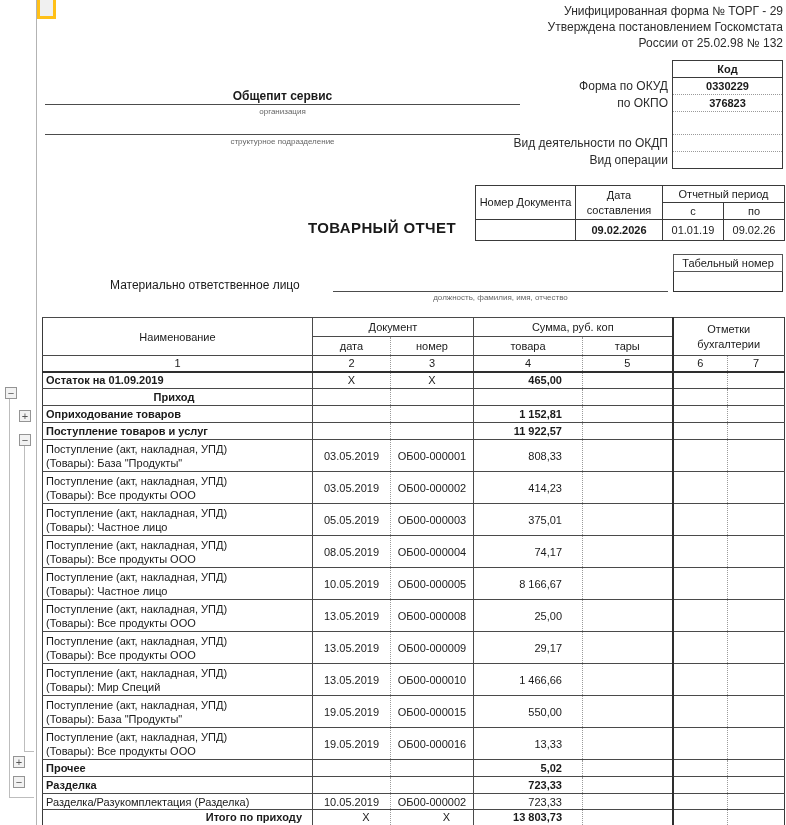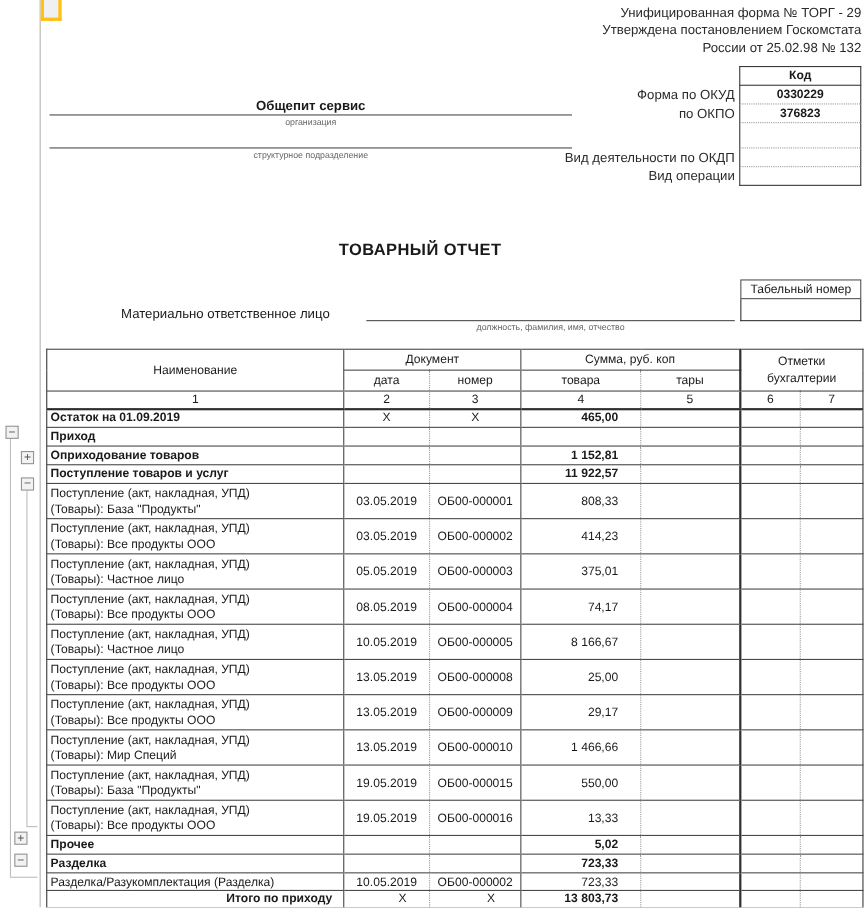--- a/index.html
+++ b/index.html
@@ -143,6 +143,25 @@
   <div class="org-cap" style="top:137px;">структурное подразделение</div>
 
   <div class="report-title">ТОВАРНЫЙ ОТЧЕТ</div>
+  <table class="doc-table">
+    <tbody>
+        <tr class="h1">
+      <td class="w-num two-line" rowspan="2">Номер Документа</td>
+      <td class="w-date two-line" rowspan="2">Дата составления</td>
+      <td colspan="2">Отчетный период</td>
+    </tr>
+    <tr class="h2">
+      <td class="w-p">с</td>
+      <td class="w-p">по</td>
+    </tr>
+    <tr class="vals">
+      <td></td>
+      <td class="bold">09.02.2026</td>
+      <td>01.01.19</td>
+      <td>09.02.26</td>
+    </tr>
+  </tbody>
+    </table>
 
   <div class="tab-box">
     <div class="hd">Табельный номер</div>

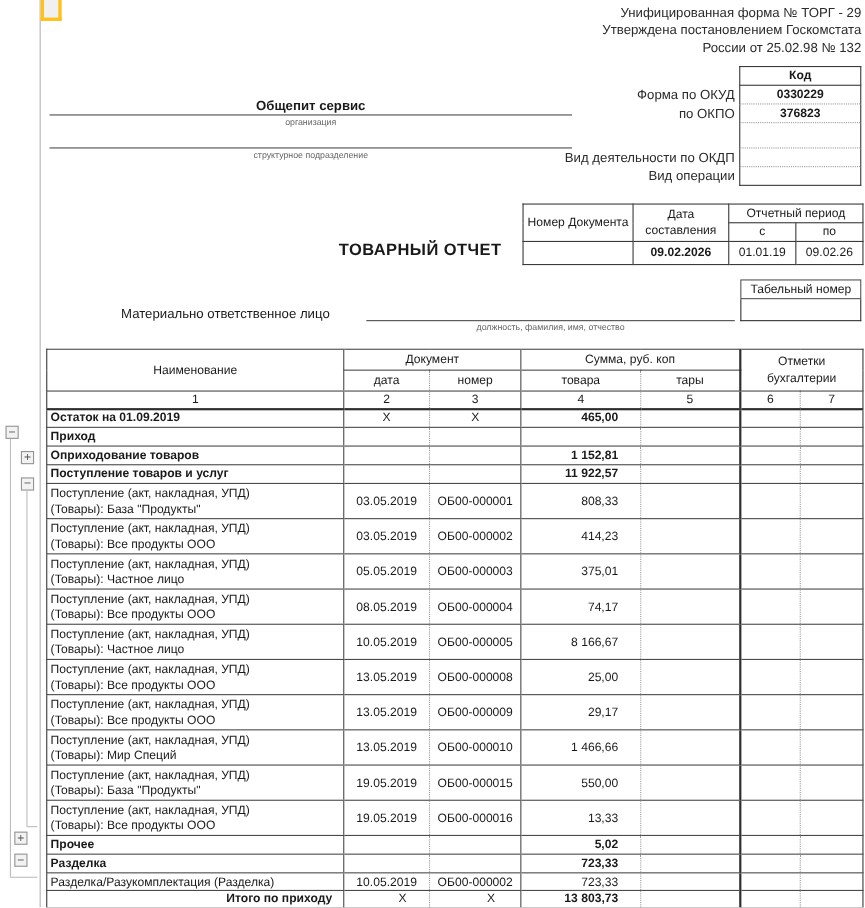--- a/index.html
+++ b/index.html
@@ -79,7 +79,7 @@
   .report-table tr.t-detail1 td,.report-table tr.t-grand td{height:16px;}
   .report-table tr.t-opening td.name,.report-table tr.t-group td.name{font-weight:bold;}
   .report-table tr.t-opening td.goods,.report-table tr.t-group td.goods{font-weight:bold;}
-  .report-table tr.t-section td.name{font-weight:bold;text-align:left;padding-right:10px;}
+  .report-table tr.t-section td.name{font-weight:bold;text-align:center;padding-right:10px;}
   .report-table tr.t-grand td.name{font-weight:bold;text-align:right;padding-right:10px;}
   .report-table tr.t-grand td.goods{font-weight:bold;}
   .report-table tr.t-grand td{border-bottom:2px solid #2e2e2e;padding-left:32px;}

